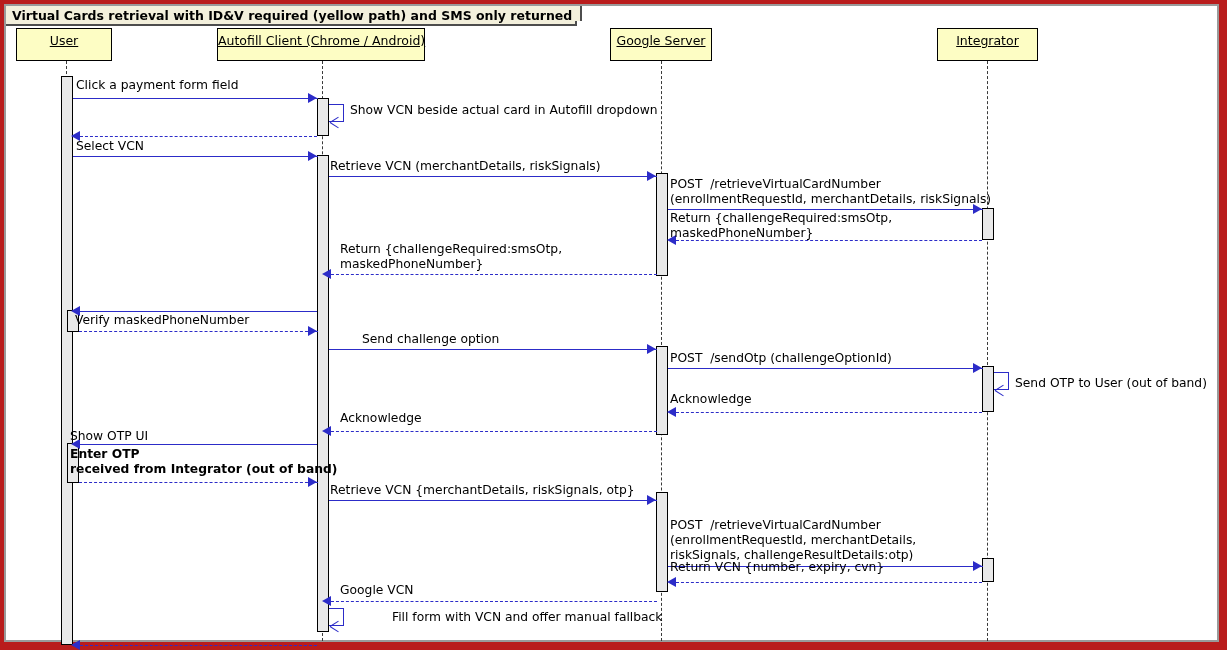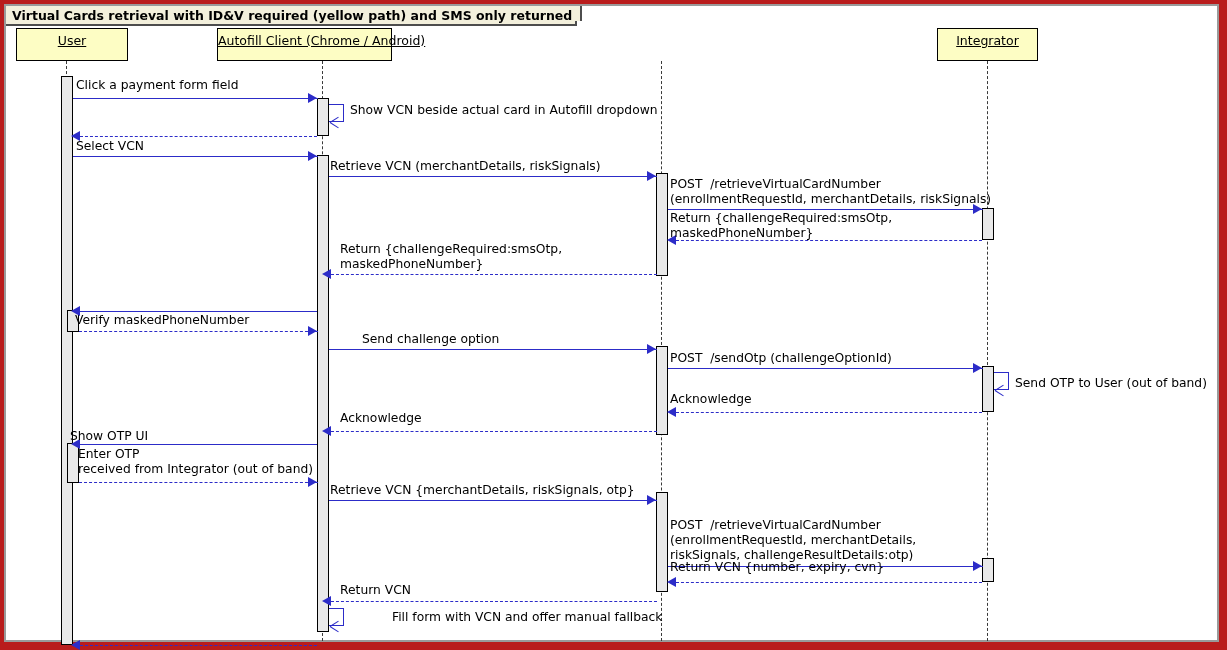--- a/index.html
+++ b/index.html
@@ -147,7 +147,7 @@
 
   <div class="title-tab">Virtual Cards retrieval with ID&amp;V required (yellow path) and SMS only returned</div>
 
-  <div class="participant" style="left:16px; top:28px; width:112px; height:33px;">
+  <div class="participant" style="left:16px; top:28px; width:96px; height:33px;">
     <span class="pname">User</span>
   </div>
   <div class="participant" style="left:217px; top:28px; width:175px; height:33px;">

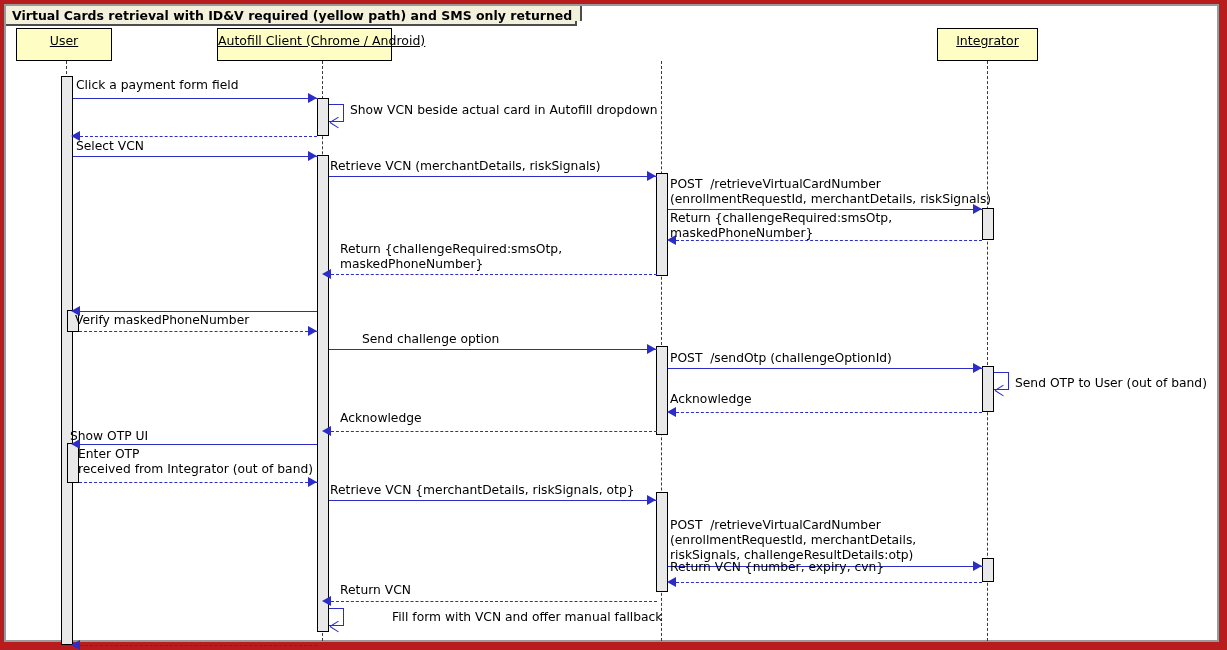--- a/index.html
+++ b/index.html
@@ -150,7 +150,7 @@
   <div class="participant" style="left:16px; top:28px; width:96px; height:33px;">
     <span class="pname">User</span>
   </div>
-  <div class="participant" style="left:217px; top:28px; width:175px; height:33px;">
+  <div class="participant" style="left:217px; top:28px; width:208px; height:33px;">
     <span class="pname">Autofill Client (Chrome / Android)</span>
   </div>
   <div class="participant" style="left:937px; top:28px; width:101px; height:33px;">

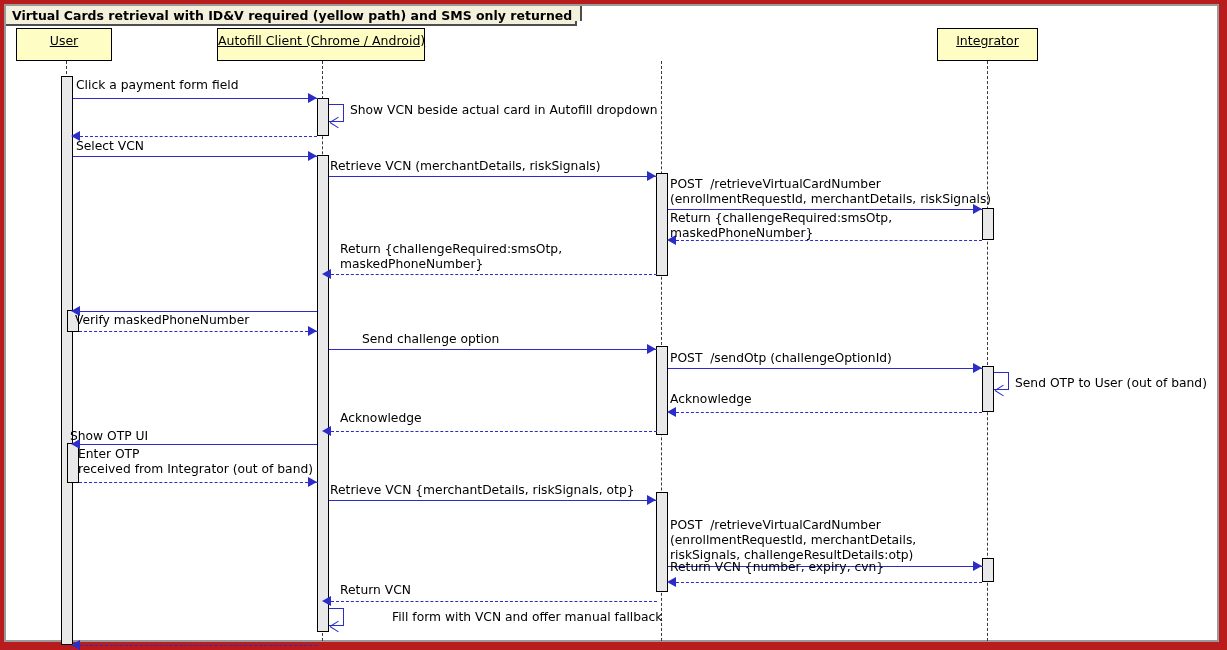--- a/index.html
+++ b/index.html
@@ -153,6 +153,9 @@
   <div class="participant" style="left:217px; top:28px; width:208px; height:33px;">
     <span class="pname">Autofill Client (Chrome / Android)</span>
   </div>
+  <div class="participant" style="left:610px; top:28px; width:102px; height:33px;">
+    <span class="pname">Google Server</span>
+  </div>
   <div class="participant" style="left:937px; top:28px; width:101px; height:33px;">
     <span class="pname">Integrator</span>
   </div>

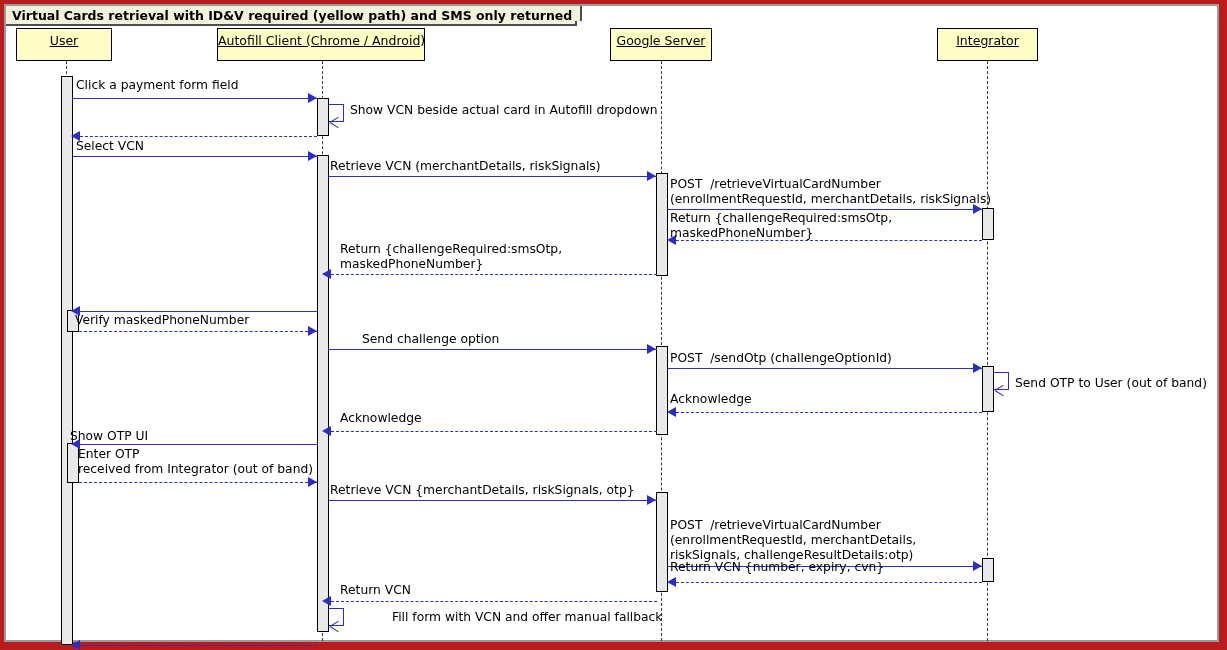--- a/index.html
+++ b/index.html
@@ -246,7 +246,7 @@
   <div class="msg-line" style="left:80px; top:444px; width:237px;"></div>
   <div class="arrow-l" style="left:71px; top:439px;"></div>
 
-  <div class="label" style="left:78px; top:447px;">Enter OTP
+  <div class="label" style="left:70px; top:447px;font-weight:bold;">Enter OTP
 received from Integrator (out of band)</div>
   <div class="msg-line dashed" style="left:79px; top:482px; width:239px;"></div>
   <div class="arrow-r" style="left:308px; top:477px;"></div>

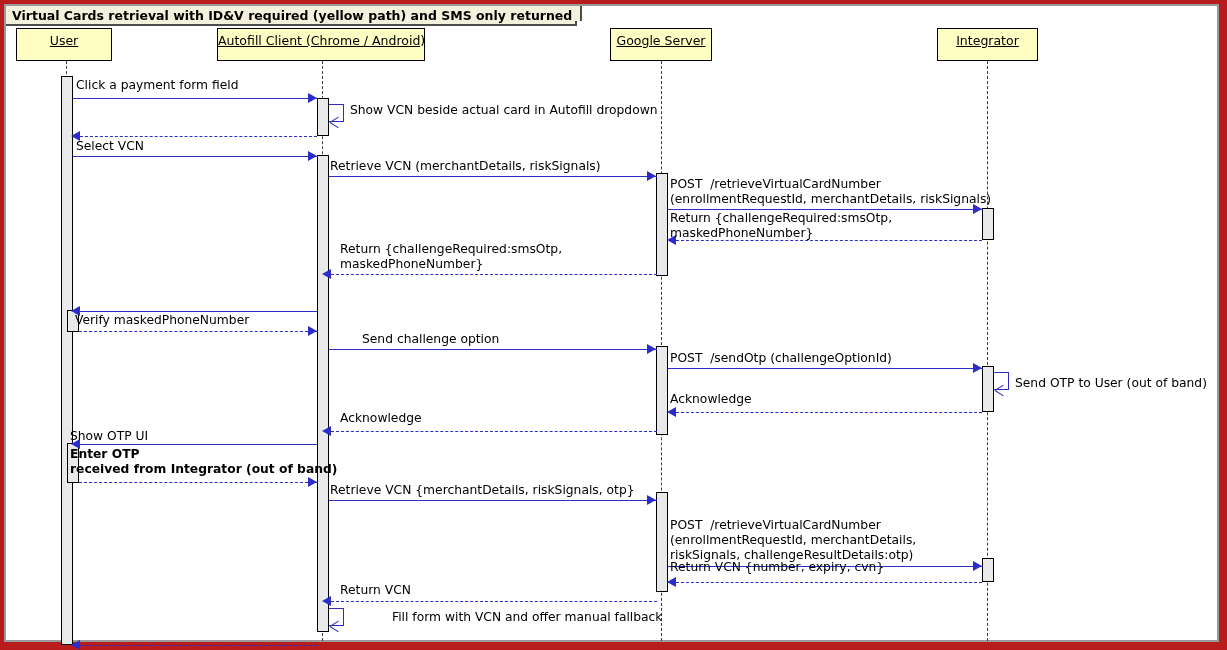--- a/index.html
+++ b/index.html
@@ -265,7 +265,7 @@
   <div class="msg-line dashed" style="left:676px; top:582px; width:306px;"></div>
   <div class="arrow-l" style="left:667px; top:577px;"></div>
 
-  <div class="label right" style="left:340px; top:583px; width:315px;">Return VCN</div>
+  <div class="label right" style="left:340px; top:583px; width:315px;">Google VCN</div>
   <div class="msg-line dashed" style="left:331px; top:601px; width:326px;"></div>
   <div class="arrow-l" style="left:322px; top:596px;"></div>
 

